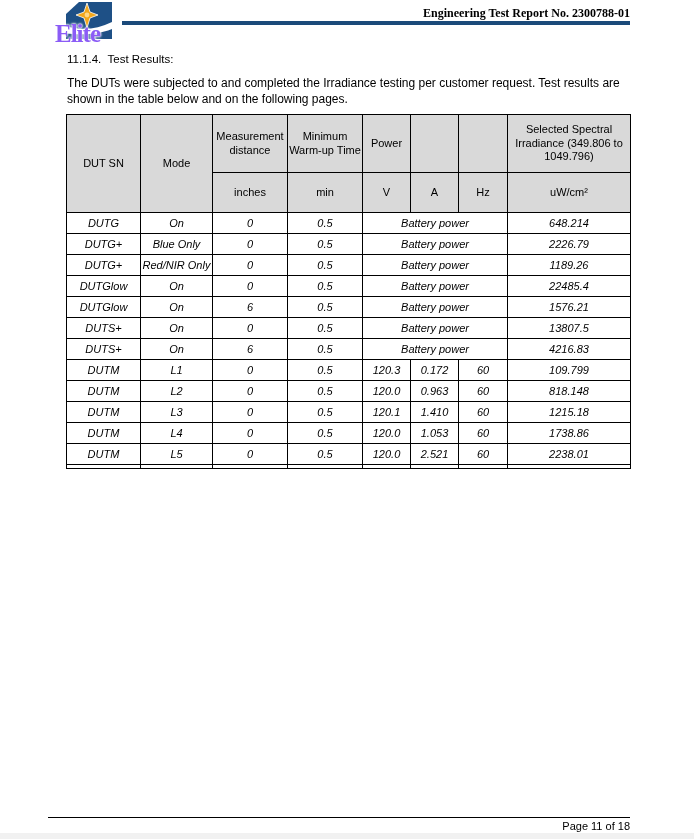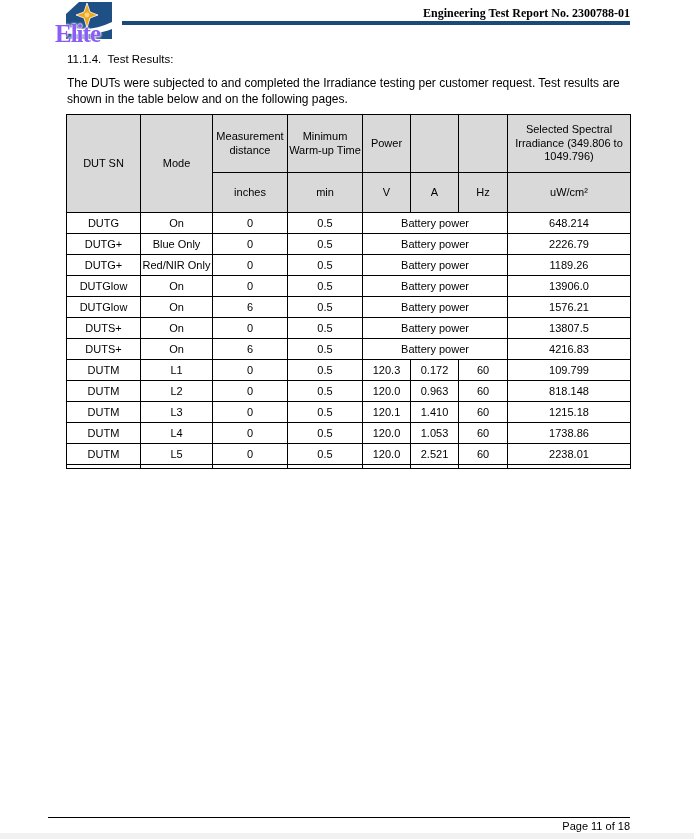--- a/index.html
+++ b/index.html
@@ -40,7 +40,7 @@
   table.results thead th { background:#d9d9d9; font-weight:normal; line-height:1.25; }
   tr.hdr-main   { height:58px; }
   tr.hdr-units  { height:40px; }
-  tr.data-row   { height:21px; }
+  tr.data-row   { height:21px;font-style:italic; }
   tr.sliver-row { height:4px; }
   tr.data-row td { white-space:nowrap; }
 

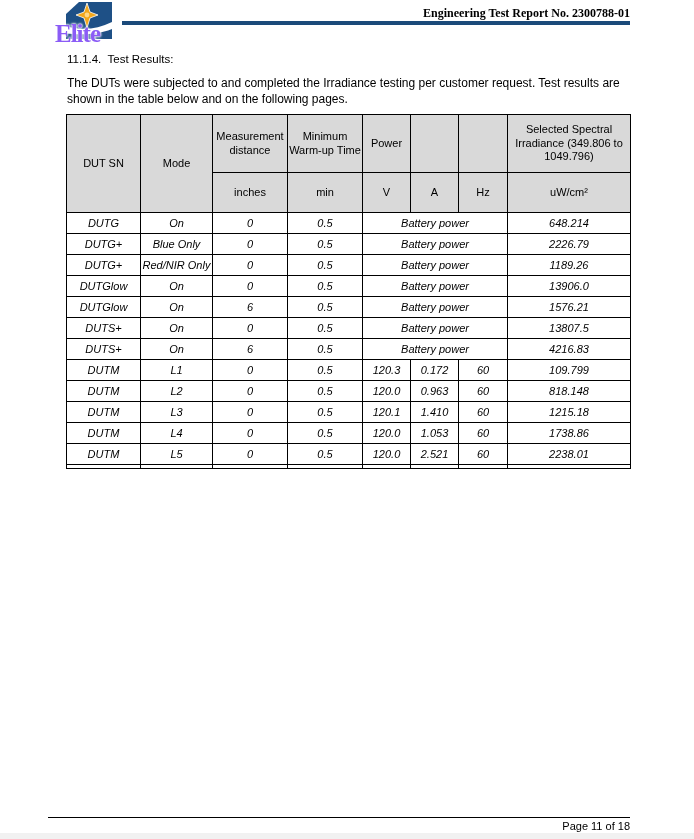--- a/index.html
+++ b/index.html
@@ -129,7 +129,7 @@
       <td>0</td>
       <td>0.5</td>
       <td colspan="3">Battery power</td>
-      <td>13906.0</td>
+      <td>22485.4</td>
     </tr>
     <tr class="data-row">
       <td>DUTGlow</td>

